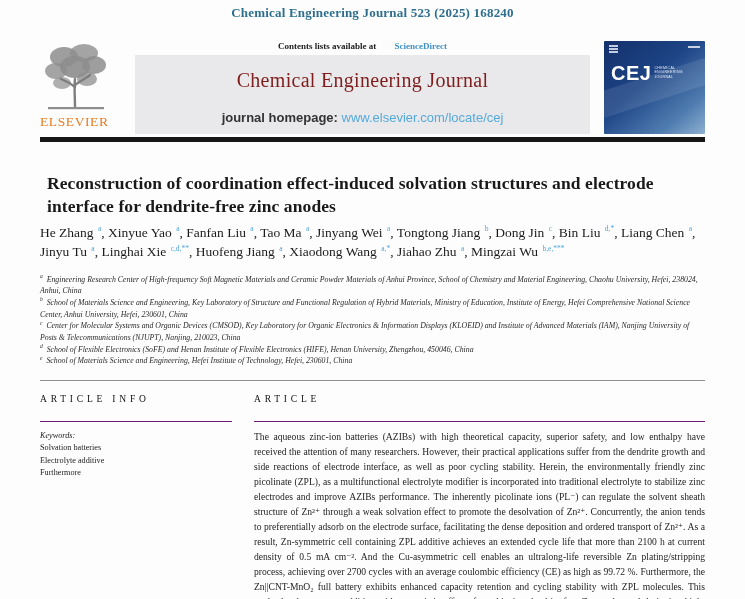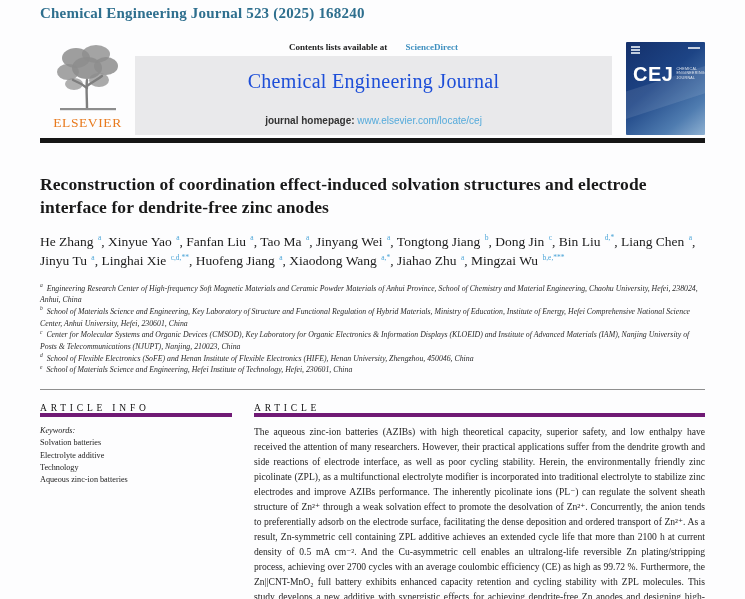--- a/index.html
+++ b/index.html
@@ -7,7 +7,7 @@
   body { font-family:"Liberation Serif","DejaVu Serif",serif; color:#1b1b1b; }
   .page { padding:5px 40px 0 40px; }
 
-  .citation { text-align:left; font-size:15px; color:#2e6f8e; font-weight:bold; letter-spacing:.2px; }
+  .citation { text-align:center; font-size:13px; color:#2e6f8e; font-weight:bold; letter-spacing:.2px; }
 
   .header-row { display:flex; margin-top:20px; height:93px; }
   .logo-col { width:95px; display:flex; flex-direction:column; align-items:center; }

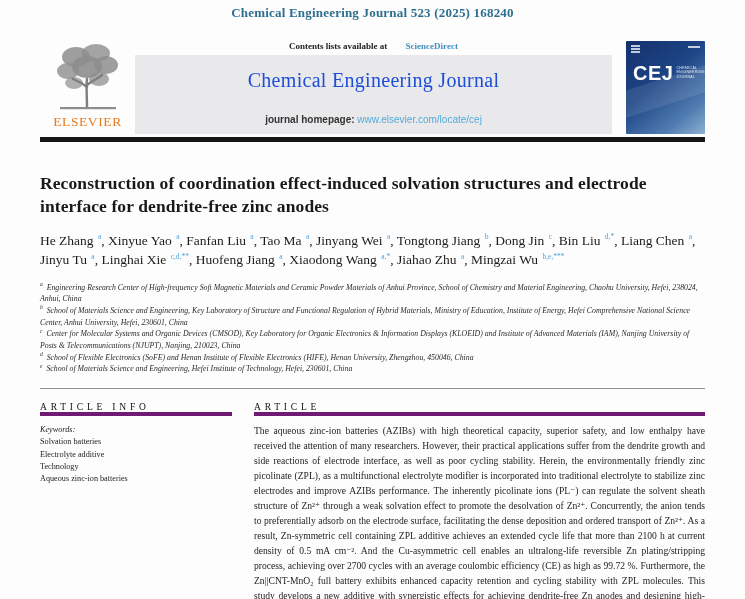--- a/index.html
+++ b/index.html
@@ -18,7 +18,7 @@
   .contents-line { text-align:center; font-size:9px; font-weight:bold; height:14px; color:#222; }
   .contents-line .sd { color:#3e8fbf;margin-left:16px; }
   .gray-box { flex:1; background:#e9e9eb; display:flex; flex-direction:column; justify-content:space-between; padding:14px 6px 9px 6px; }
-  .journal-title { text-align:center; font-size:20px; color:#1d4ed8; letter-spacing:.3px; }
+  .journal-title { text-align:center; font-size:20px; color:#7f1d1d; letter-spacing:.3px; }
   .homepage-line { text-align:center; font-size:10px; font-family:"Liberation Sans",sans-serif; color:#333; font-weight:bold; }
   .homepage-line .url { color:#54aadb; font-weight:normal; }
 

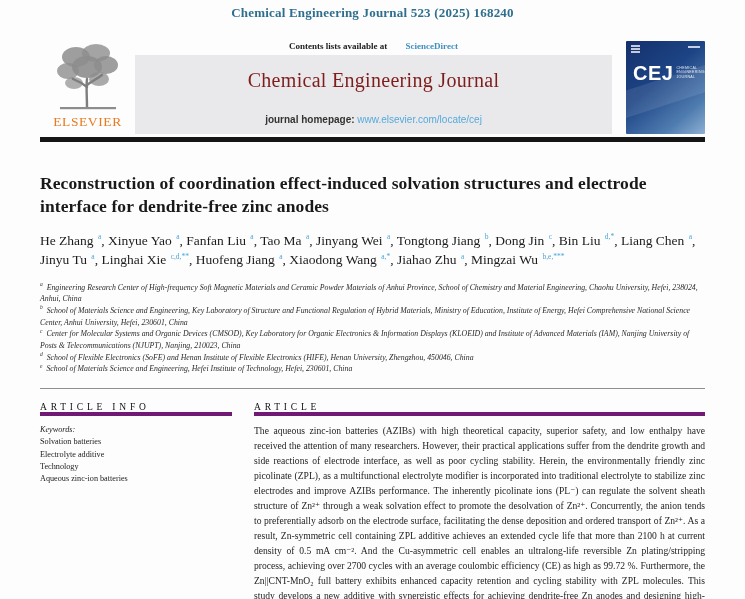--- a/index.html
+++ b/index.html
@@ -22,7 +22,7 @@
   .homepage-line { text-align:center; font-size:10px; font-family:"Liberation Sans",sans-serif; color:#333; font-weight:bold; }
   .homepage-line .url { color:#54aadb; font-weight:normal; }
 
-  .cover { width:79px; height:93px; margin-left:14px; position:relative; overflow:hidden;
+  .cover { width:101px; height:93px; margin-left:14px; position:relative; overflow:hidden;
            background:linear-gradient(140deg,#14306b 0%,#1d4485 42%,#4f7cb0 78%,#8fb1d2 100%); border-radius:1px; }
   .cover .band { position:absolute; left:-20px; top:34px; width:140px; height:26px; background:rgba(255,255,255,.10); transform:rotate(-18deg); }
   .cover .mini-mark { position:absolute; left:5px; top:4px; width:9px; height:11px; opacity:.85; }

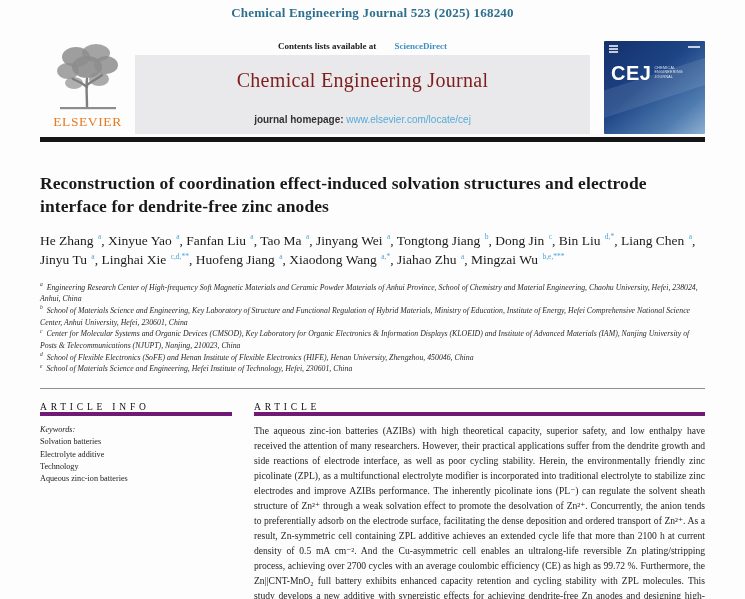--- a/index.html
+++ b/index.html
@@ -10,7 +10,7 @@
   .citation { text-align:center; font-size:13px; color:#2e6f8e; font-weight:bold; letter-spacing:.2px; }
 
   .header-row { display:flex; margin-top:20px; height:93px; }
-  .logo-col { width:95px; display:flex; flex-direction:column; align-items:center; }
+  .logo-col { width:95px; display:flex; flex-direction:column; align-items:flex-start; }
   .tree { margin-left:2px; }
   .elsevier-word { font-size:13.5px; color:#e87a1e; font-weight:500; letter-spacing:.6px; margin-top:1px; }
 

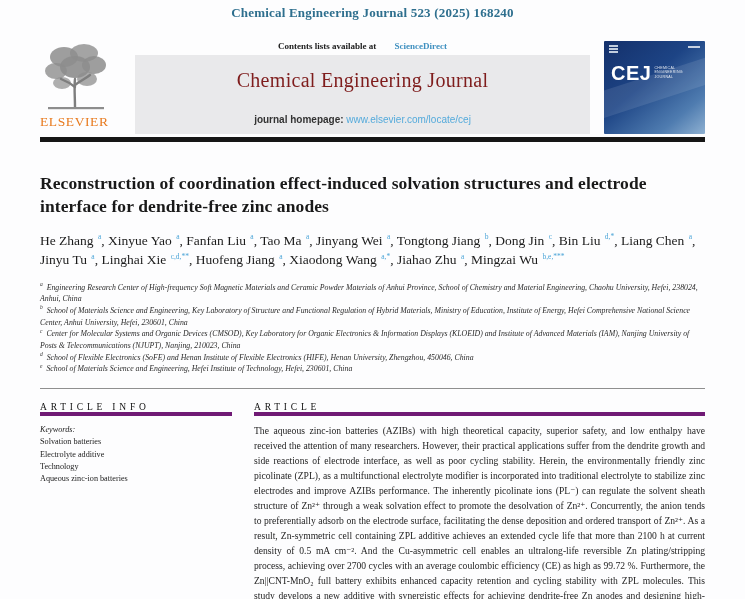--- a/index.html
+++ b/index.html
@@ -19,7 +19,7 @@
   .contents-line .sd { color:#3e8fbf;margin-left:16px; }
   .gray-box { flex:1; background:#e9e9eb; display:flex; flex-direction:column; justify-content:space-between; padding:14px 6px 9px 6px; }
   .journal-title { text-align:center; font-size:20px; color:#7f1d1d; letter-spacing:.3px; }
-  .homepage-line { text-align:center; font-size:10px; font-family:"Liberation Sans",sans-serif; color:#333; font-weight:bold; }
+  .homepage-line { text-align:center; font-size:13px; font-family:"Liberation Sans",sans-serif; color:#333; font-weight:bold; }
   .homepage-line .url { color:#54aadb; font-weight:normal; }
 
   .cover { width:101px; height:93px; margin-left:14px; position:relative; overflow:hidden;

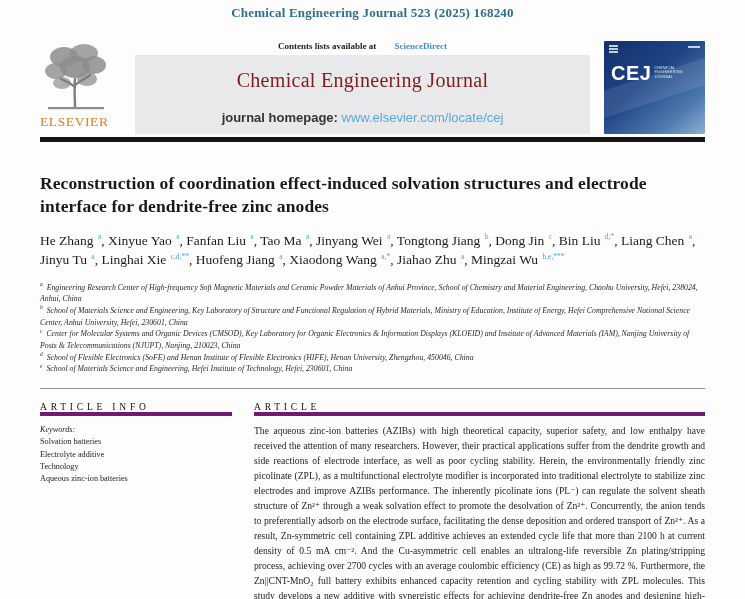--- a/index.html
+++ b/index.html
@@ -35,7 +35,7 @@
 
   .black-bar { height:5px; background:#161616; margin-top:3px; }
 
-  .title { margin-top:30px; font-size:17.5px; line-height:1.33; color:#191919; letter-spacing:.1px; max-width:640px; }
+  .title { margin-top:30px; font-size:17.5px; line-height:1.33; color:#191919; letter-spacing:.1px; max-width:640px;margin-left:7px; }
 
   .authors { margin-top:12px; font-size:13.5px; line-height:1.45; color:#1b1b1b; max-width:660px; }
   .authors sup { font-size:7.5px; color:#4ea6d8; vertical-align:super; line-height:0; margin-left:1px; }

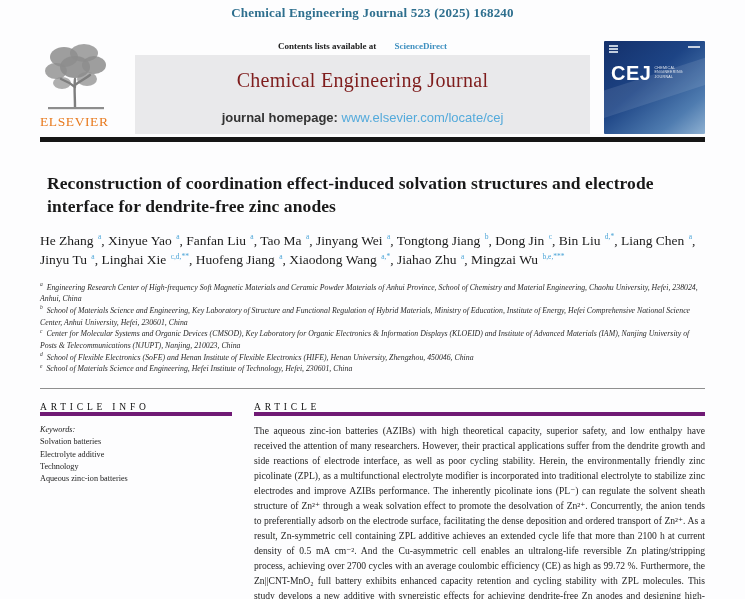--- a/index.html
+++ b/index.html
@@ -37,7 +37,7 @@
 
   .title { margin-top:30px; font-size:17.5px; line-height:1.33; color:#191919; letter-spacing:.1px; max-width:640px;margin-left:7px; }
 
-  .authors { margin-top:12px; font-size:13.5px; line-height:1.45; color:#1b1b1b; max-width:660px; }
+  .authors { margin-top:4px; font-size:13.5px; line-height:1.45; color:#1b1b1b; max-width:660px; }
   .authors sup { font-size:7.5px; color:#4ea6d8; vertical-align:super; line-height:0; margin-left:1px; }
 
   .affils { margin-top:12px; font-size:7.8px; font-style:italic; line-height:1.5; color:#2a2a2a; }

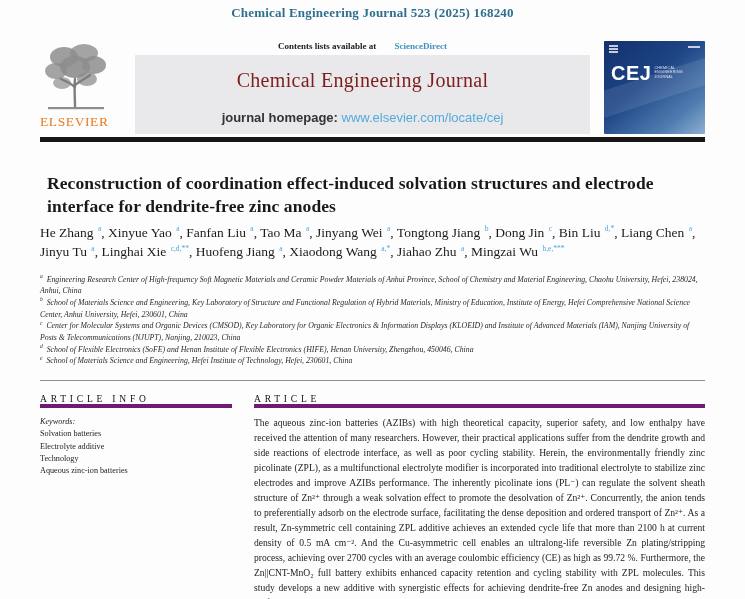--- a/index.html
+++ b/index.html
@@ -47,7 +47,7 @@
   .top-rule { border:none; border-top:1px solid #8f8f8f; margin-top:13px; }
 
   .cols { display:grid; grid-template-columns:192px 1fr; column-gap:22px; padding-top:13px; }
-  .sec-heading { font-size:9.5px; letter-spacing:.40em; color:#111; font-weight:500; padding-bottom:0; border-bottom:4px solid #701a75; }
+  .sec-heading { font-size:9.5px; letter-spacing:.40em; color:#111; font-weight:500; padding-bottom:17px; border-bottom:1px solid #701a75; }
   .left-body { padding-top:8px; font-size:8.2px; line-height:1.5; color:#222; }
   .kw-label { font-style:italic; }
   .abstract-body { padding-top:8px; font-size:9.6px; line-height:1.56; text-align:justify; color:#242424; }

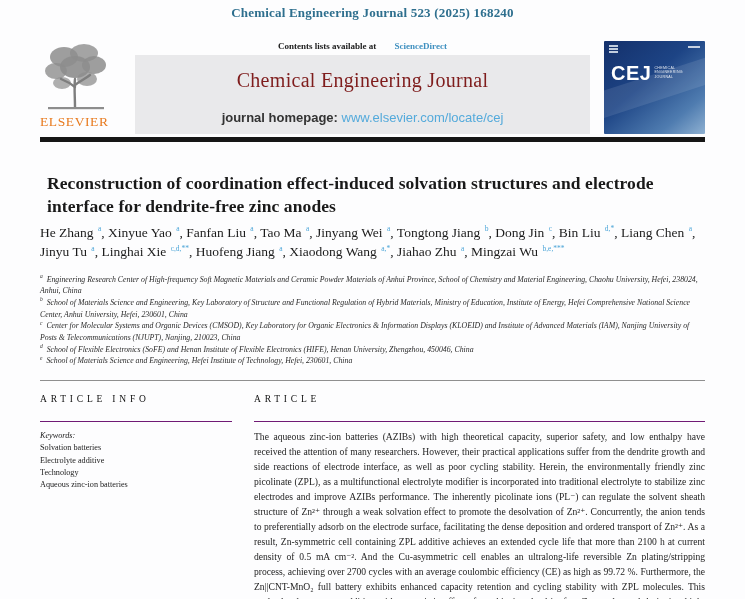--- a/index.html
+++ b/index.html
@@ -136,7 +136,7 @@
         <div>
             <div>Solvation batteries</div>
             <div>Electrolyte additive</div>
-            <div>Technology</div>
+            <div>Furthermore</div>
             <div>Aqueous zinc-ion batteries</div>
           </div>
       </div>

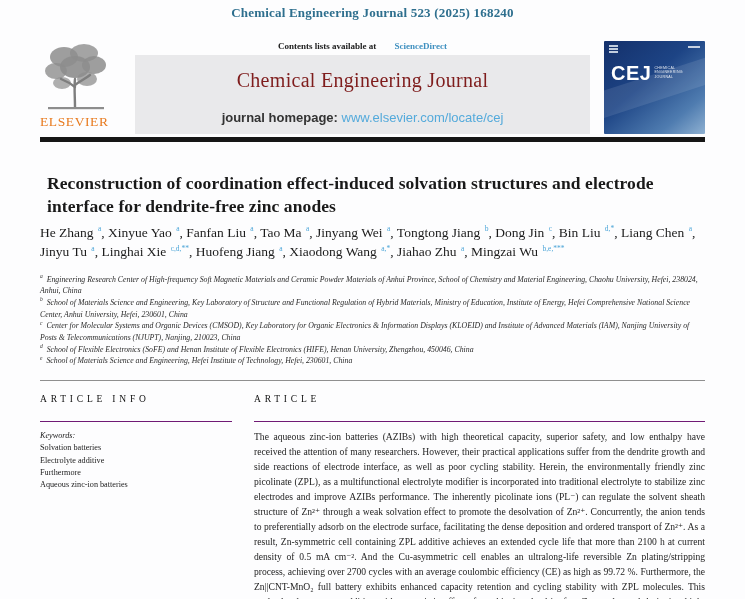--- a/index.html
+++ b/index.html
@@ -137,7 +137,6 @@
             <div>Solvation batteries</div>
             <div>Electrolyte additive</div>
             <div>Furthermore</div>
-            <div>Aqueous zinc-ion batteries</div>
           </div>
       </div>
     </div>

